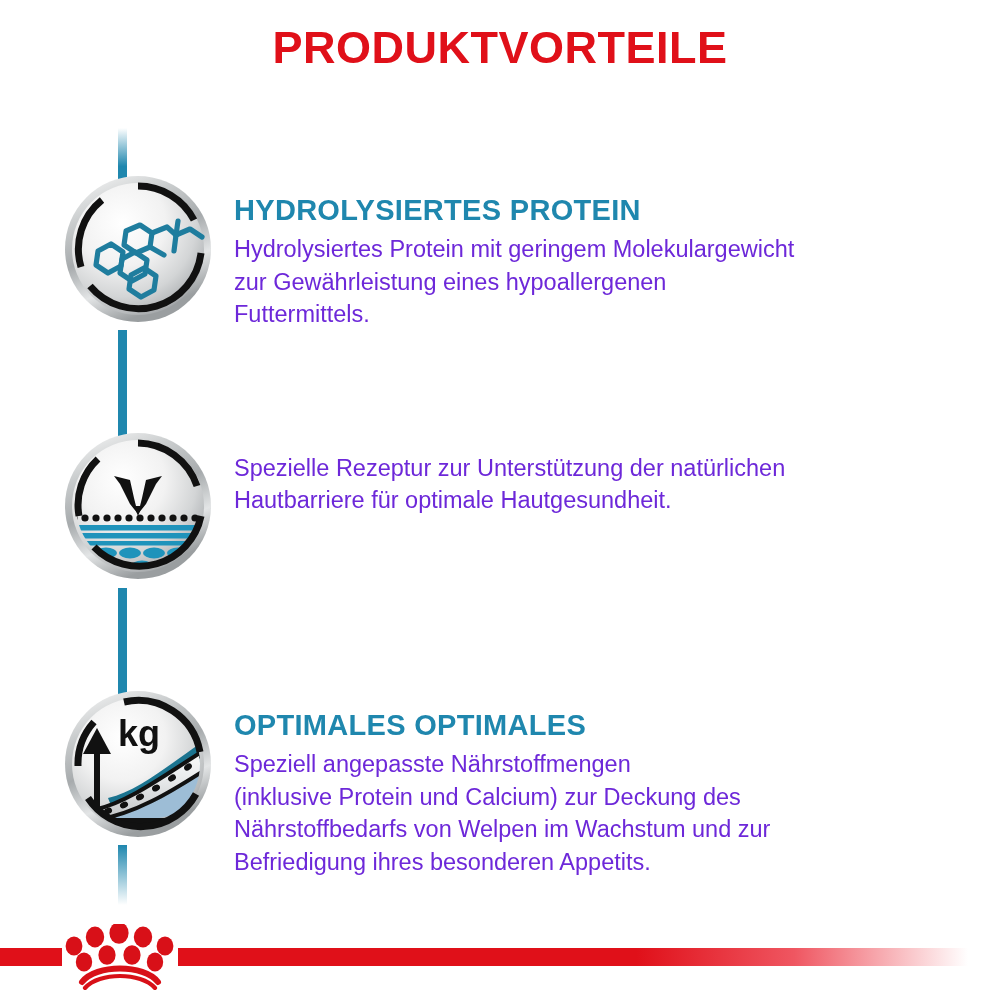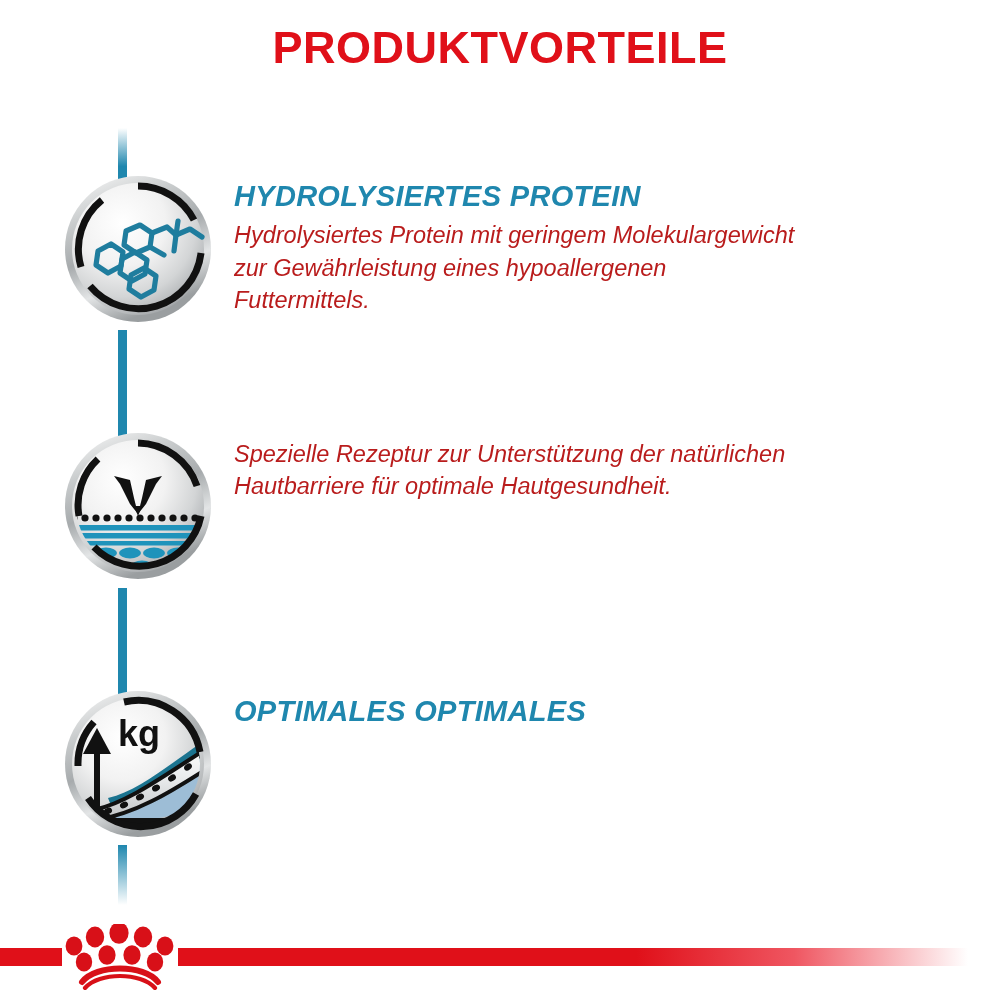--- a/index.html
+++ b/index.html
@@ -63,9 +63,8 @@
   .benefit .texts {
     position: absolute;
     left: 234px;
-    top: 6px;
+    top: 20px;
     width: 740px;
-    font-style: italic;
   }
   .b-heading {
     color: #1f87ae;

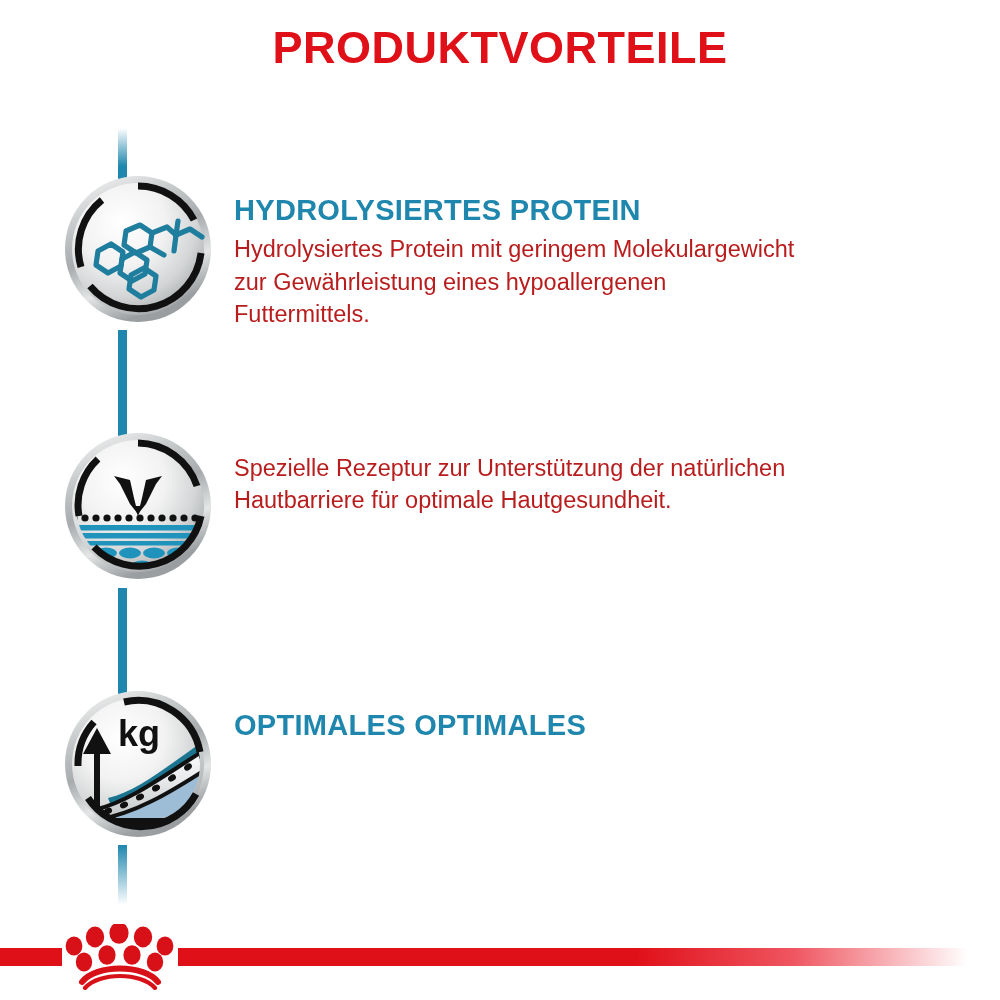--- a/index.html
+++ b/index.html
@@ -77,7 +77,7 @@
     white-space: nowrap;
   }
   .b-body {
-    color: #b91c1c;
+    color: #6d28d9;
     font-size: 23.5px;
     line-height: 1.38;
     margin: 0;

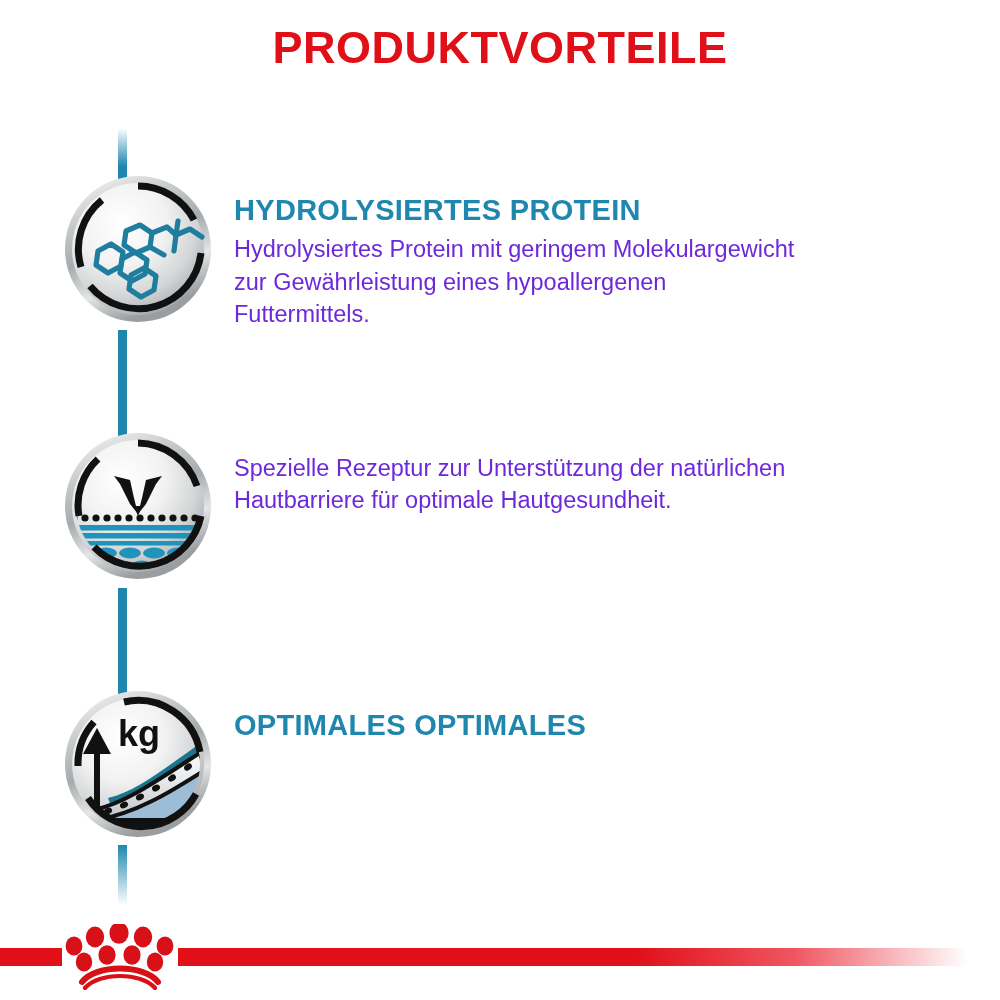--- a/index.html
+++ b/index.html
@@ -334,6 +334,10 @@
   </div>
   <div class="texts">
     <div class="b-heading">OPTIMALES OPTIMALES</div>
+    <div class="b-body">Speziell angepasste Nährstoffmengen
+(inklusive Protein und Calcium) zur Deckung des
+Nährstoffbedarfs von Welpen im Wachstum und zur
+Befriedigung ihres besonderen Appetits.</div>
   </div>
 </div>
 

